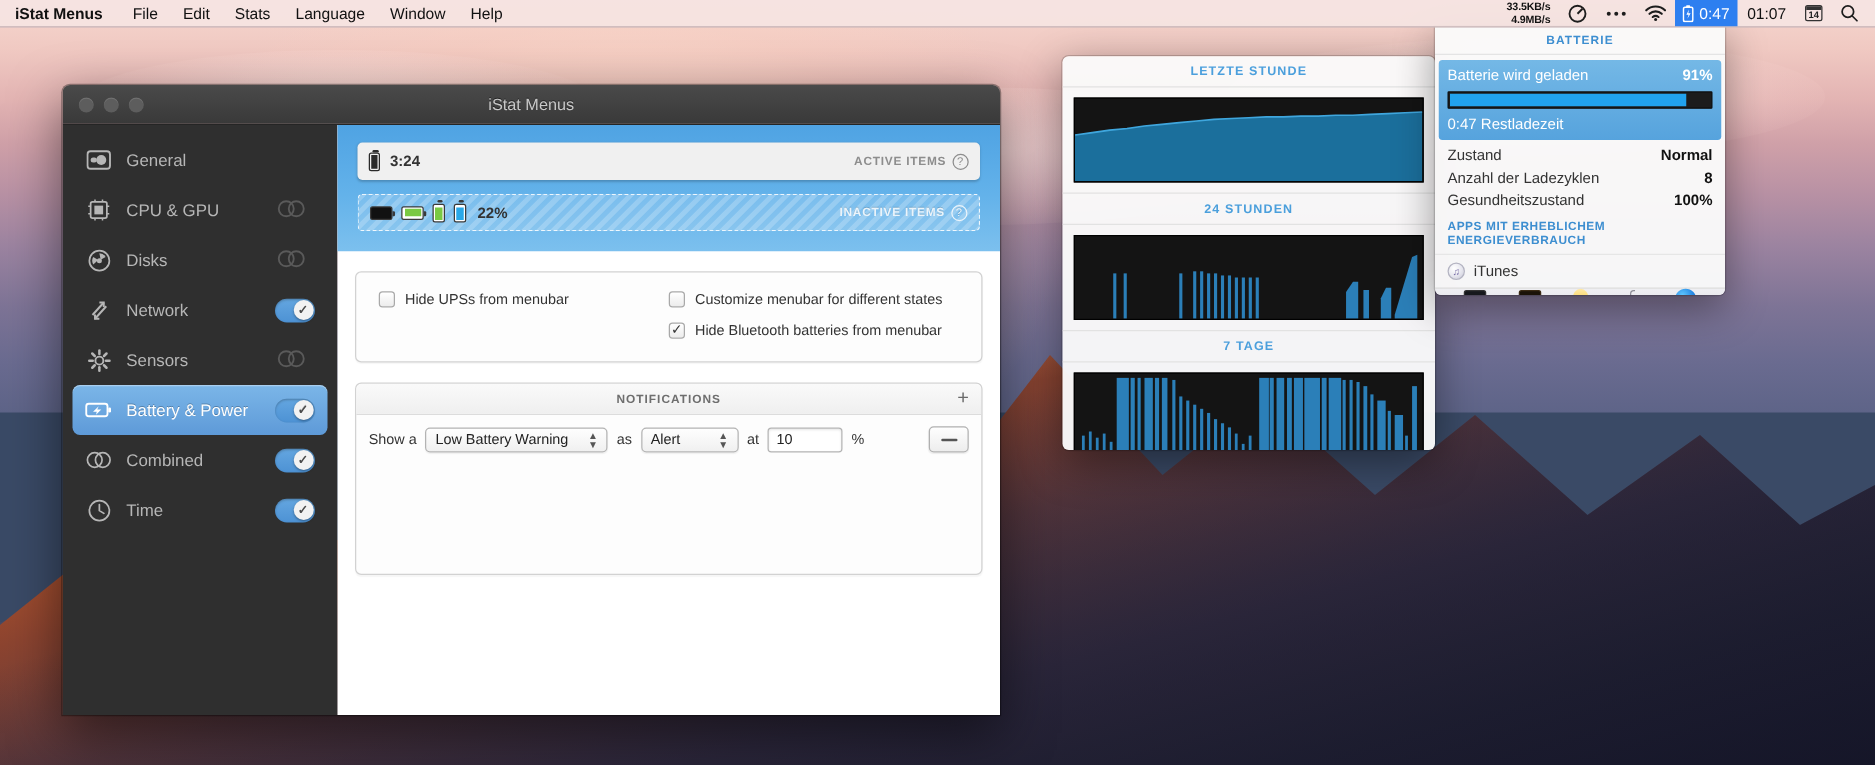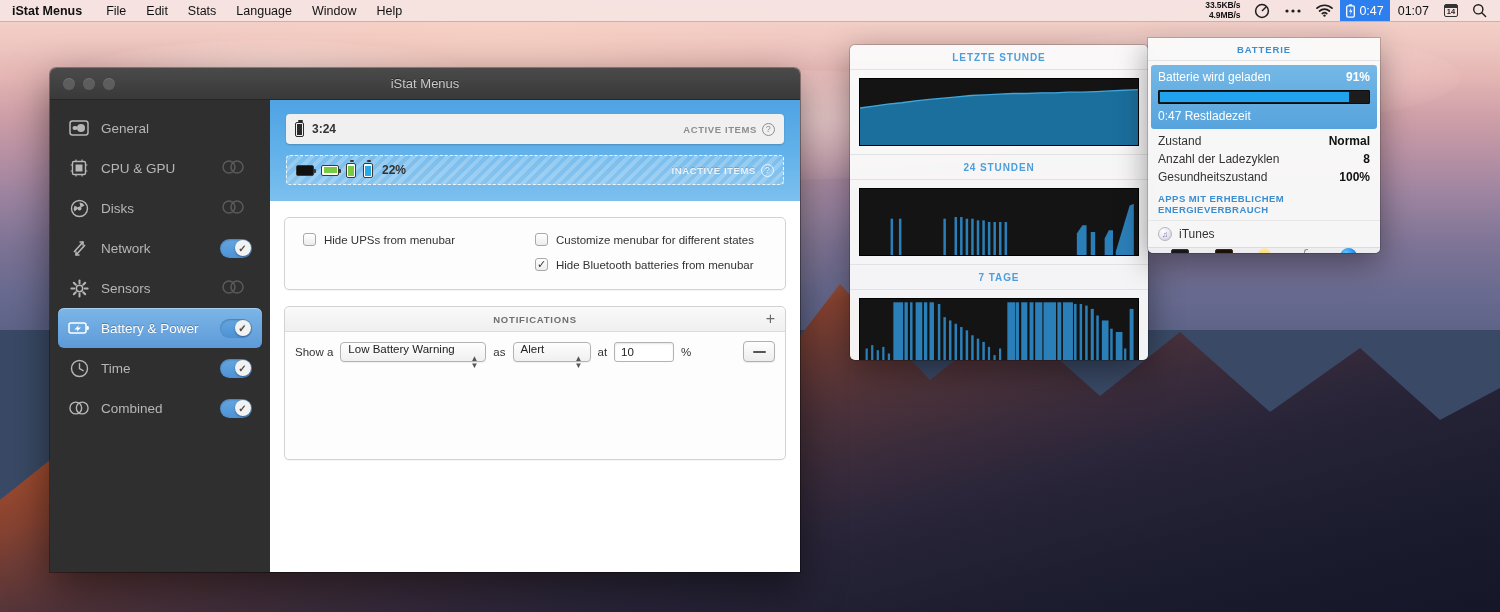--- a/index.html
+++ b/index.html
@@ -241,7 +241,7 @@
 
   
   #batt-popover {
-    position:absolute; left:1148px; top:38px; width:232px; height:215px;
+    position:absolute; left:1148px; top:21px; width:232px; height:215px;
     background: rgba(250,250,250,.97); border-radius:0 0 5px 5px;
     box-shadow: 0 10px 32px rgba(0,0,0,.4), 0 0 0 1px rgba(0,0,0,.16);
     z-index:55; overflow:hidden; display:flex; flex-direction:column;

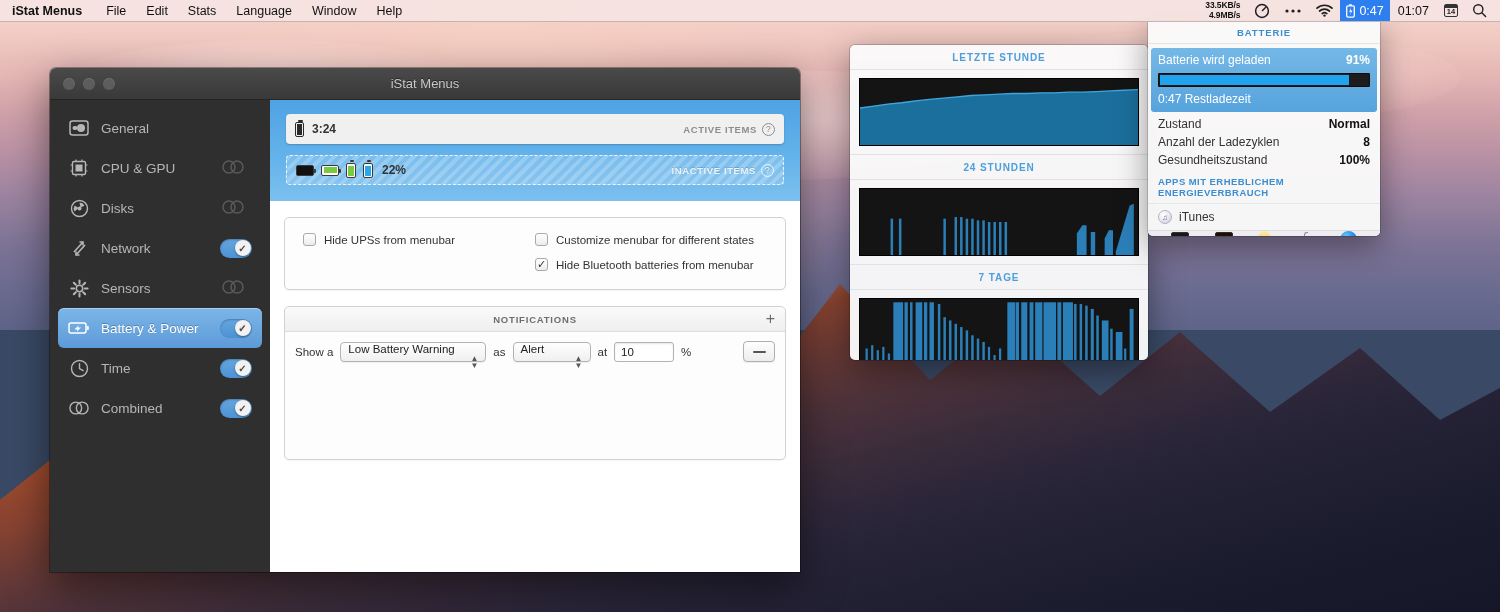--- a/index.html
+++ b/index.html
@@ -204,9 +204,8 @@
   .sel {
     height:20px; border:1px solid #b3b3b3; border-radius:4px;
     background: linear-gradient(to bottom,#fefefe,#f0f0f0);
-    display:flex; padding:0 7px; font-size:11.5px; color:#222;
+    display:flex; align-items:center; padding:0 7px; font-size:11.5px; color:#222;
     box-shadow:0 1px 1px rgba(0,0,0,.06);
-    flex-direction:column;
   }
   .sel .arrows { margin-left:auto; padding-left:8px; font-size:8px; line-height:7px; color:#555; display:flex; flex-direction:column;}
   .sel.w1 { width:146px; } .sel.w2 { width:78px; }

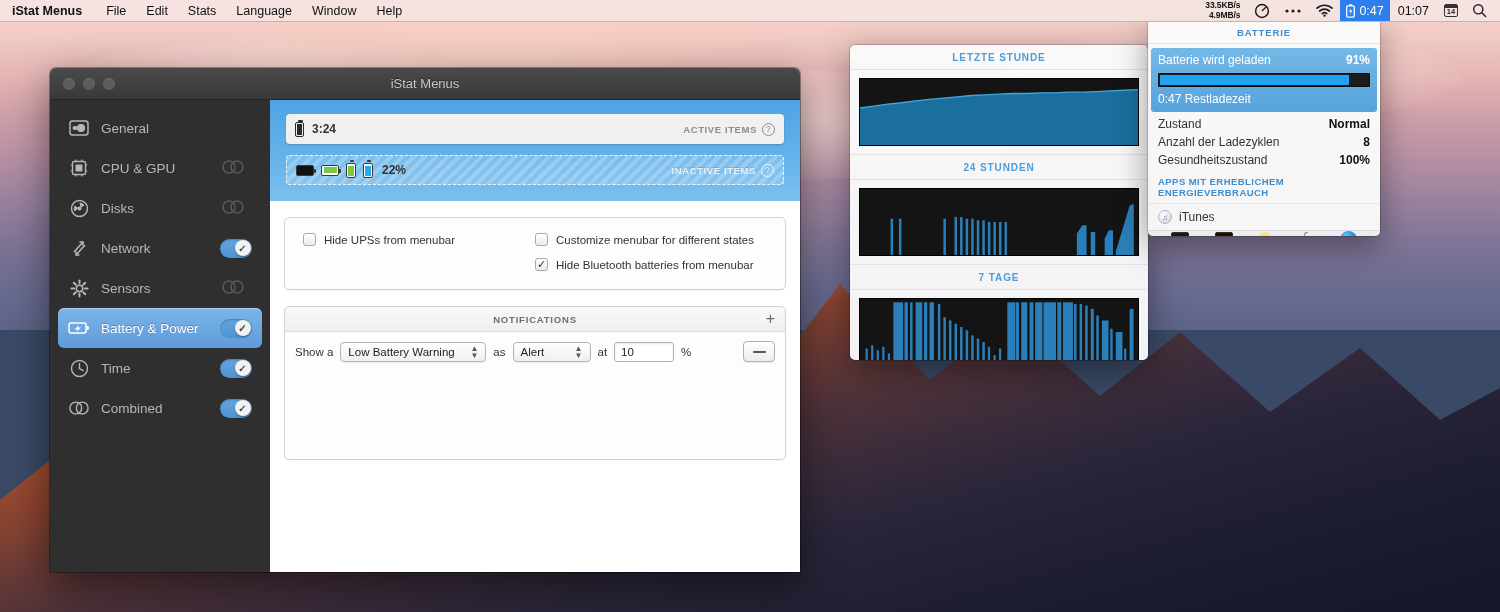--- a/index.html
+++ b/index.html
@@ -490,23 +490,23 @@
 
       <div class="side-item">
         <span class="side-icon">
+          <svg width="24" height="16" viewBox="0 0 24 16">
+              <circle cx="8.5" cy="8" r="6.4" fill="none" stroke="#b6b6b6" stroke-width="1.5"></circle>
+              <circle cx="15.5" cy="8" r="6.4" fill="none" stroke="#b6b6b6" stroke-width="1.5"></circle>
+            </svg>
+        </span>
+        <span class="side-label">Combined</span>
+        <span class="toggle on"></span>
+      </div>
+
+      <div class="side-item">
+        <span class="side-icon">
           <svg width="19" height="19" viewBox="0 0 19 19">
               <circle cx="9.5" cy="9.5" r="8" fill="none" stroke="#b6b6b6" stroke-width="1.4"></circle>
               <path d="M9.5 4.6V9.5l3.6 2.2" stroke="#b6b6b6" stroke-width="1.4" fill="none" stroke-linecap="round"></path>
             </svg>
         </span>
         <span class="side-label">Time</span>
-        <span class="toggle on"></span>
-      </div>
-
-      <div class="side-item">
-        <span class="side-icon">
-          <svg width="24" height="16" viewBox="0 0 24 16">
-              <circle cx="8.5" cy="8" r="6.4" fill="none" stroke="#b6b6b6" stroke-width="1.5"></circle>
-              <circle cx="15.5" cy="8" r="6.4" fill="none" stroke="#b6b6b6" stroke-width="1.5"></circle>
-            </svg>
-        </span>
-        <span class="side-label">Combined</span>
         <span class="toggle on"></span>
       </div>
     </div>

